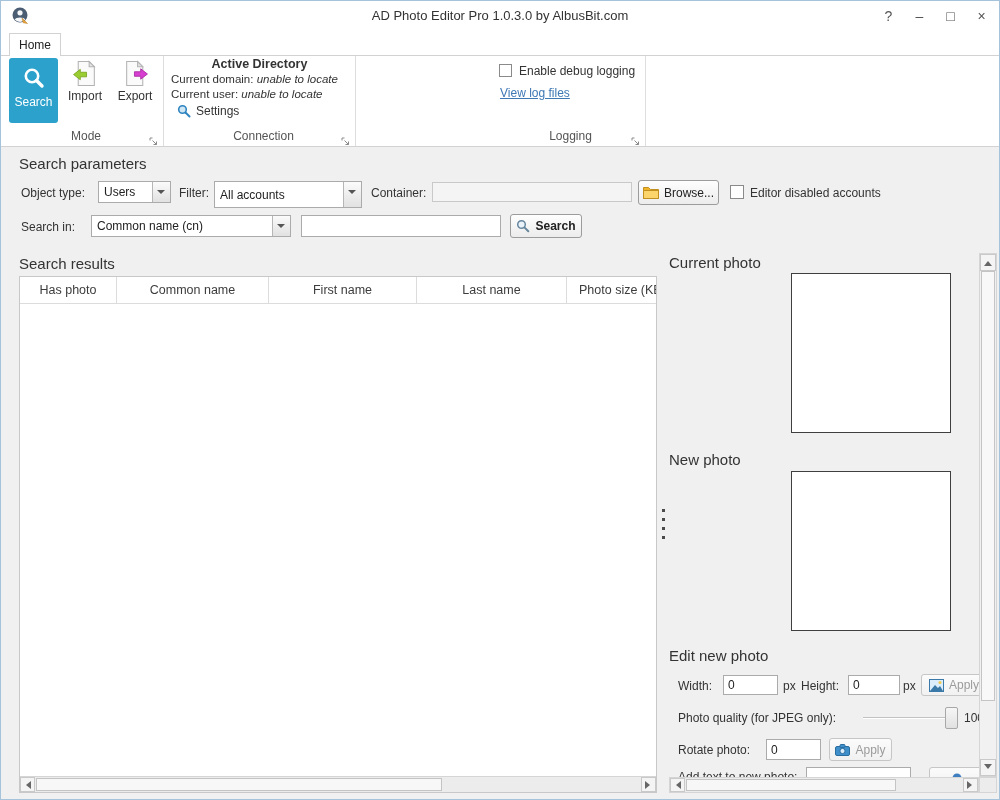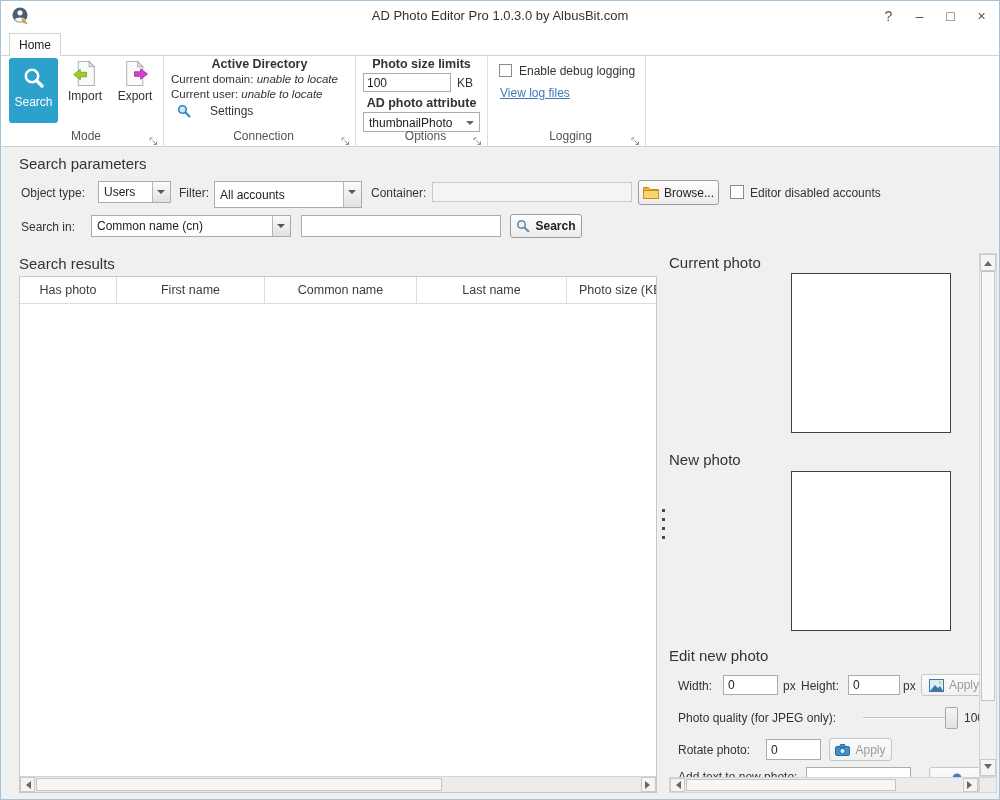--- a/index.html
+++ b/index.html
@@ -187,24 +187,6 @@
       </span>
     </div>
 
-    <div class="rgroup" style="left:355px; width:132px;">
-      <div class="opt-title">Photo size limits</div>
-      <input class="opt-input" value="100" style="">
-      <div class="opt-unit">KB</div>
-      <div class="opt-title2">AD photo attribute</div>
-      <div class="opt-select">
-        <span class="val">thumbnailPhoto</span>
-        <span class="tri-plain"></span>
-      </div>
-      <div class="group-label">Options</div>
-      <span class="launcher">
-        <svg width="9" height="9" viewBox="0 0 9 9">
-            <path d="M1 3.5 V1 H3.5" fill="none" stroke="#8a8a8a"></path>
-            <path d="M3.5 3.5 L7.5 7.5" stroke="#8a8a8a"></path>
-            <path d="M7.5 4.5 V7.5 H4.5" fill="none" stroke="#8a8a8a"></path>
-          </svg>
-      </span>
-    </div>
 
     <div class="rgroup" style="left:487px; width:158px;">
       <span class="log-check"></span>

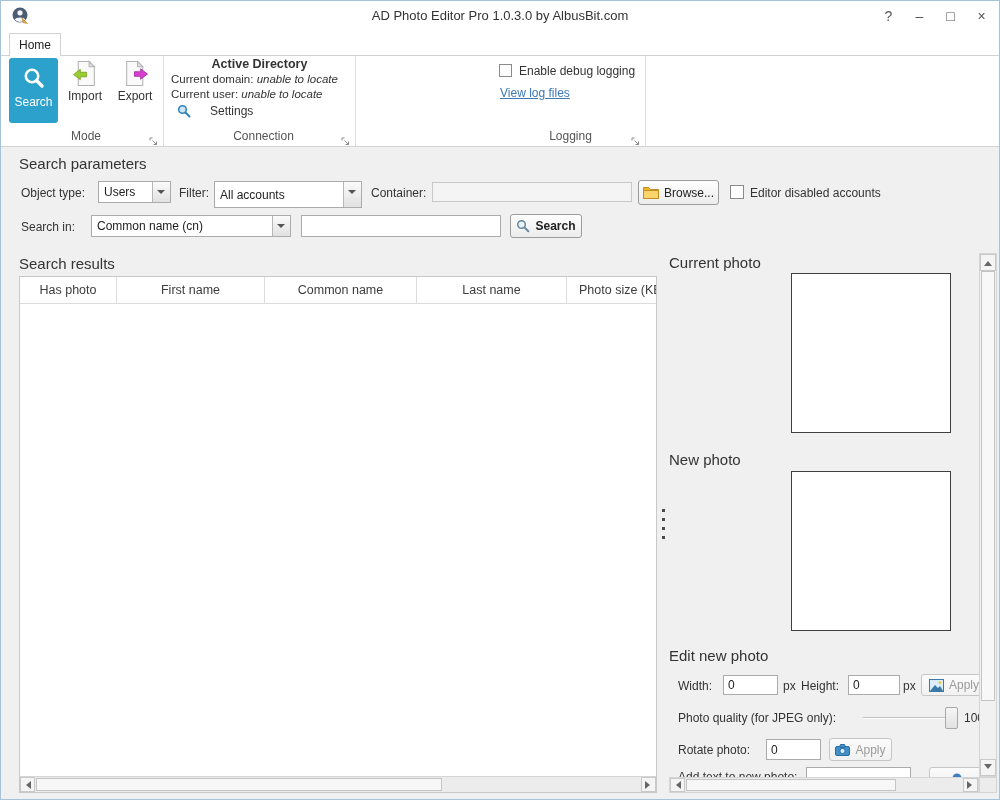--- a/index.html
+++ b/index.html
@@ -32,7 +32,7 @@
   .conn-title, .opt-title { position:absolute; left:0; right:0; top:1px; text-align:center; font-weight:bold; font-size:12.5px; color:#333; }
   .conn-line { position:absolute; left:7px; font-size:11.5px; color:#333; white-space:nowrap; }
   .conn-line .ital { font-style:italic; }
-  .settings-row { position:absolute; left:13px; top:48px; display:flex; align-items:center; gap:19px; font-size:12px; color:#333; }
+  .settings-row { position:absolute; left:13px; top:48px; display:flex; align-items:center; gap:5px; font-size:12px; color:#333; }
 
   .opt-input { position:absolute; left:7px; top:17px; width:88px; height:19px; border:1px solid #ababab; background:#fff; font-size:12px; color:#222; padding:0 3px; font-family:inherit; }
   .opt-unit { position:absolute; left:101px; top:20px; font-size:12px; color:#333; }

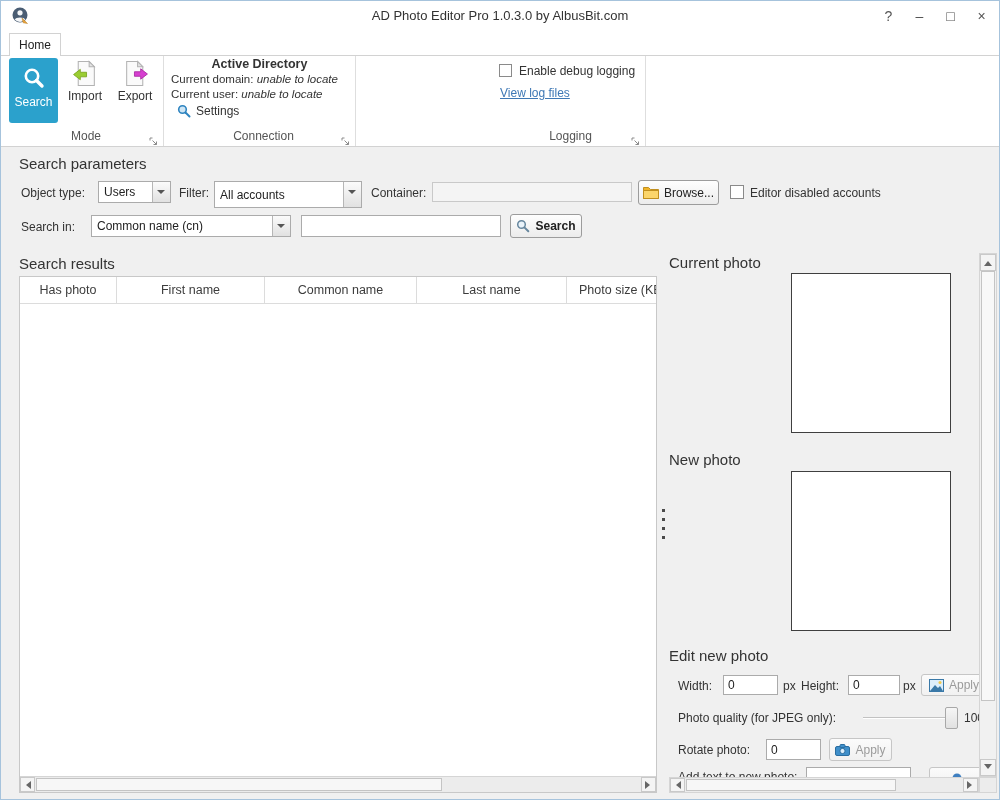--- a/index.html
+++ b/index.html
@@ -247,8 +247,8 @@
   <div class="results-table">
     <div class="thead">
       <div class="th" style="width:97px;">Has photo</div>
+      <div class="th" style="width:152px;">Common name</div>
       <div class="th" style="width:148px;">First name</div>
-      <div class="th" style="width:152px;">Common name</div>
       <div class="th" style="width:150px;">Last name</div>
       <div class="th" style="width:150px; text-align:left; padding-left:12px;">Photo size (KB)</div>
     </div>

